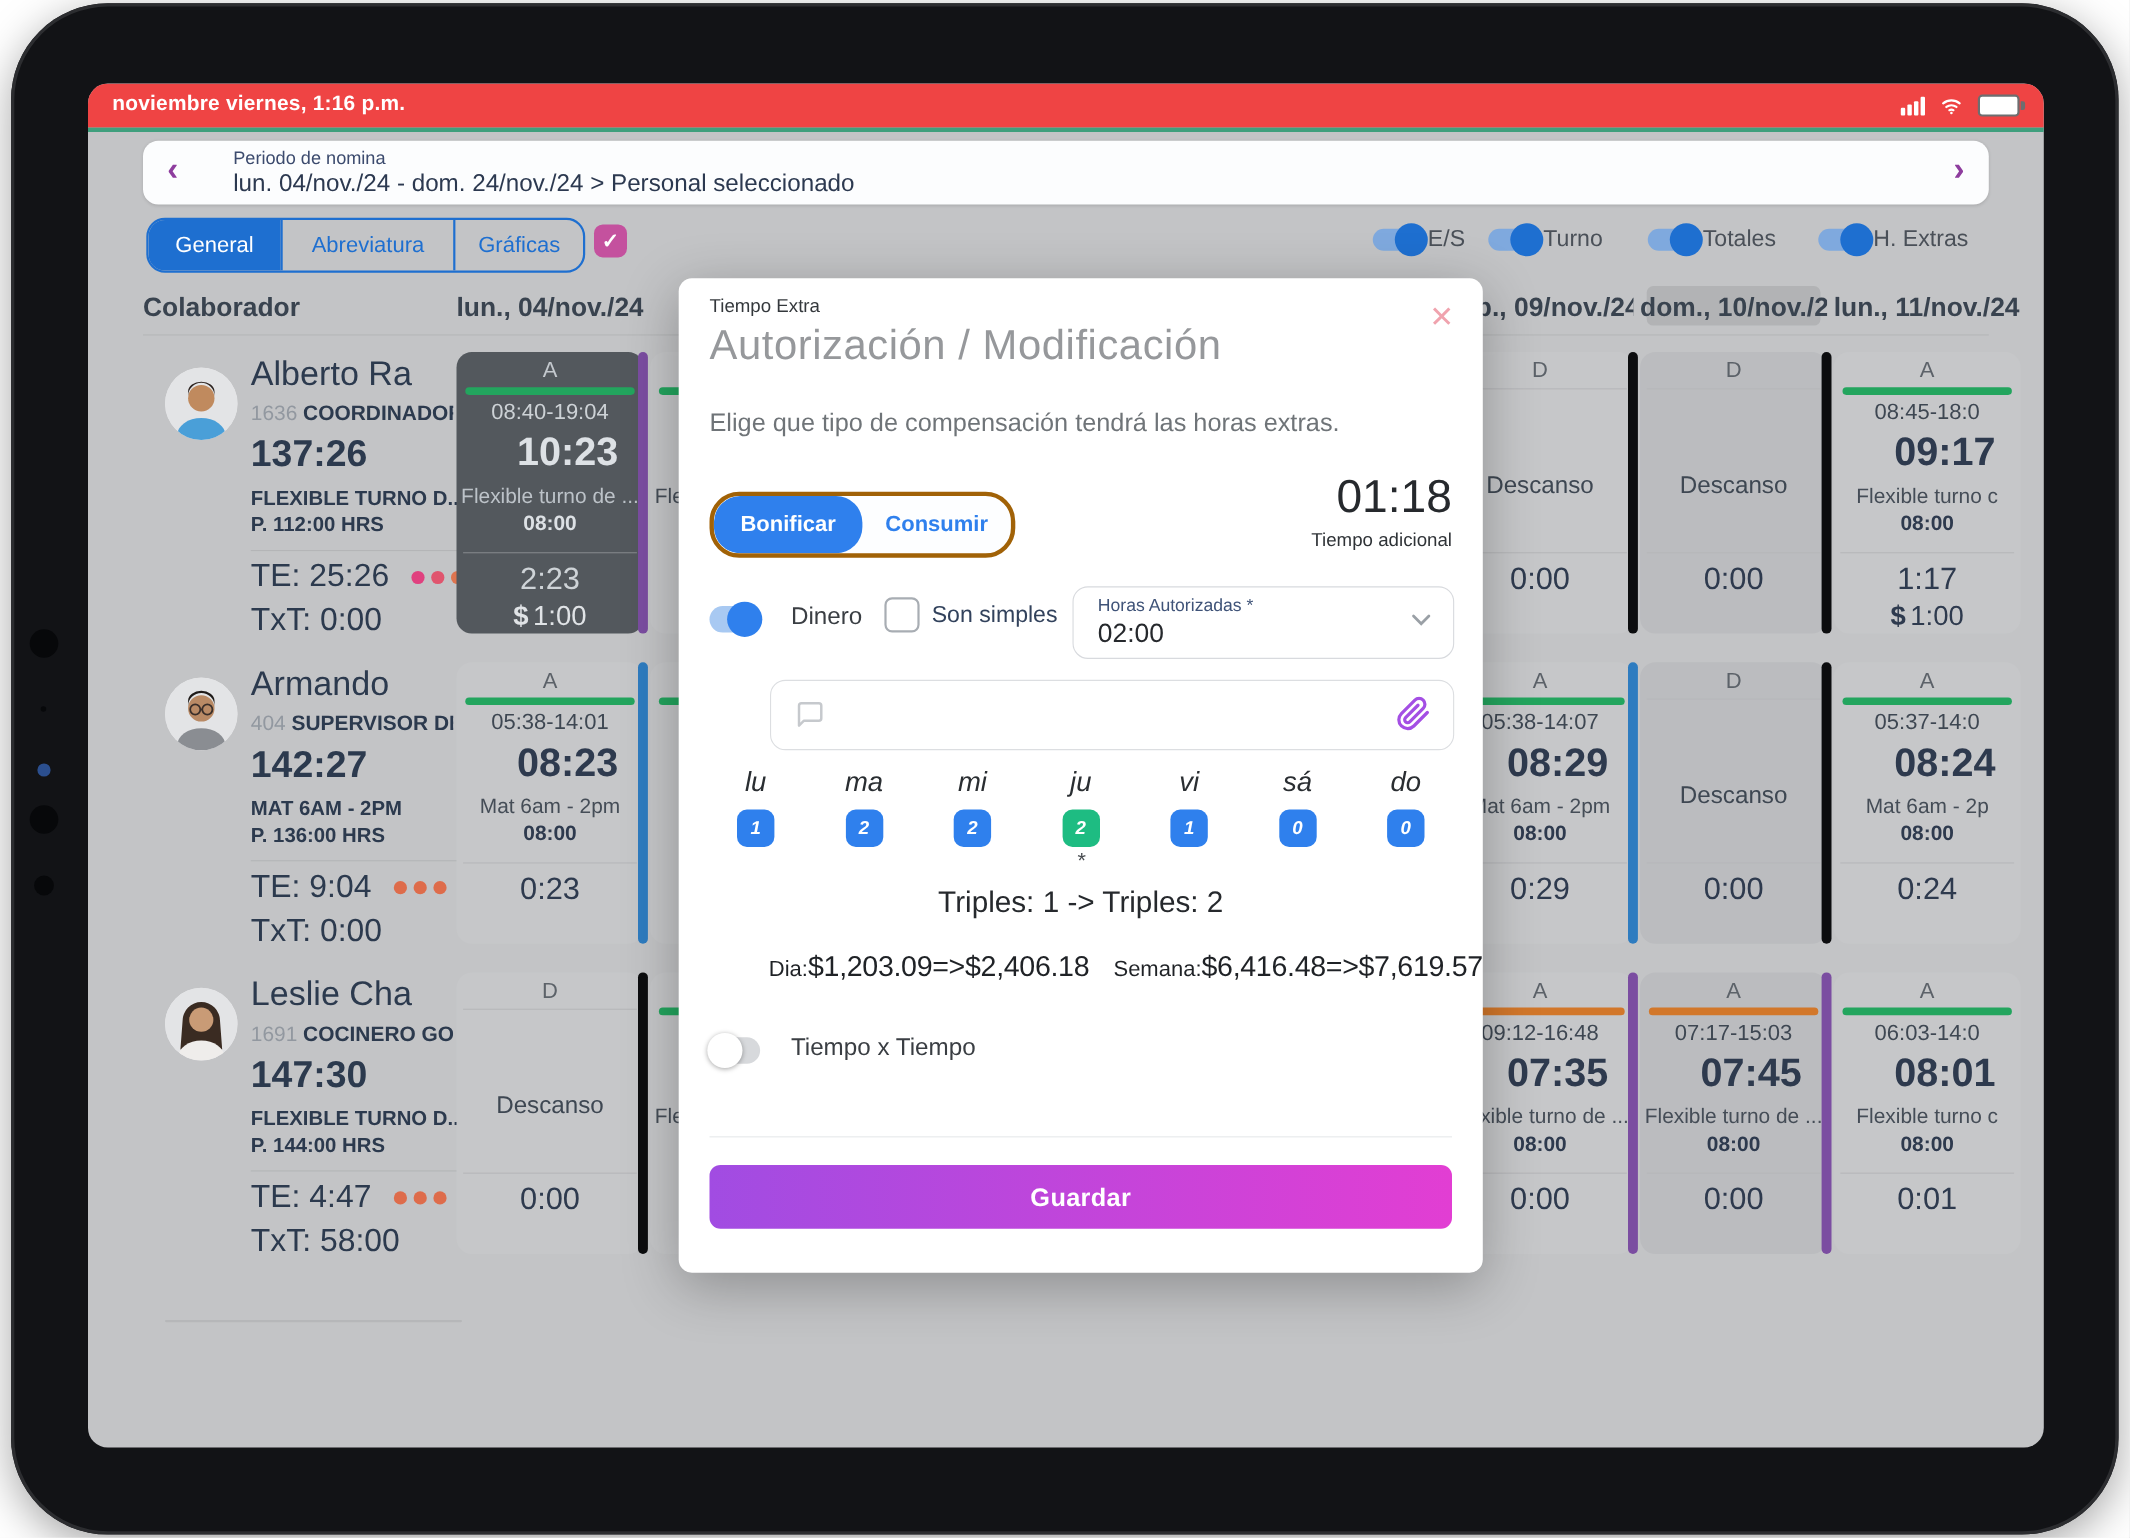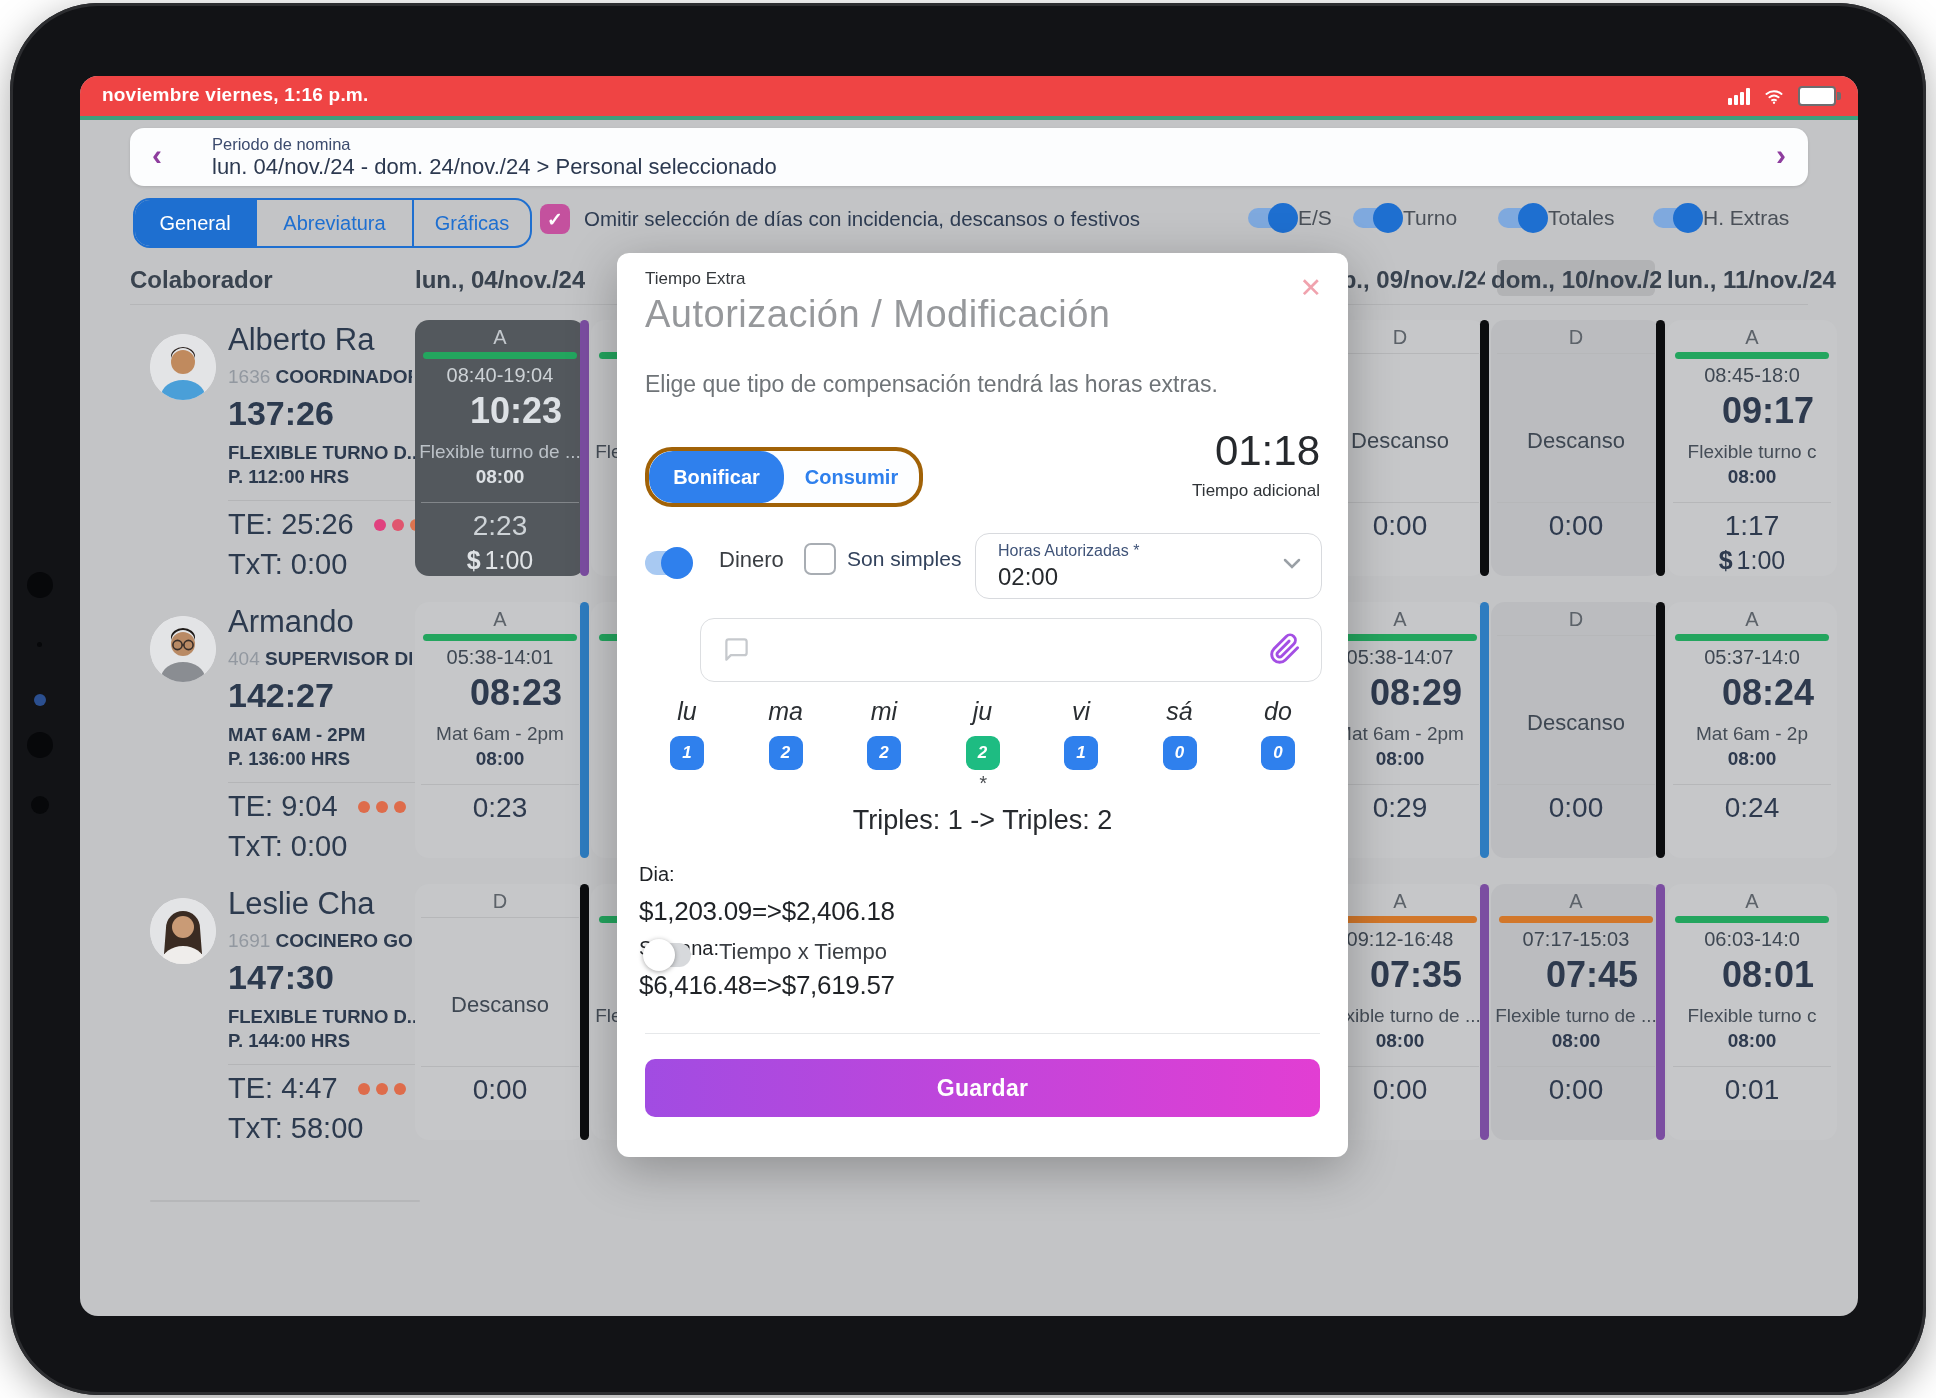--- a/index.html
+++ b/index.html
@@ -176,7 +176,6 @@
 
       <div class="omit">
         <div class="omit-box">✓</div>
-        <div class="omit-label">Omitir selección de días con incidencia, descansos o festivos</div>
       </div>
 
       <div class="vtoggle" style="left:1168px">

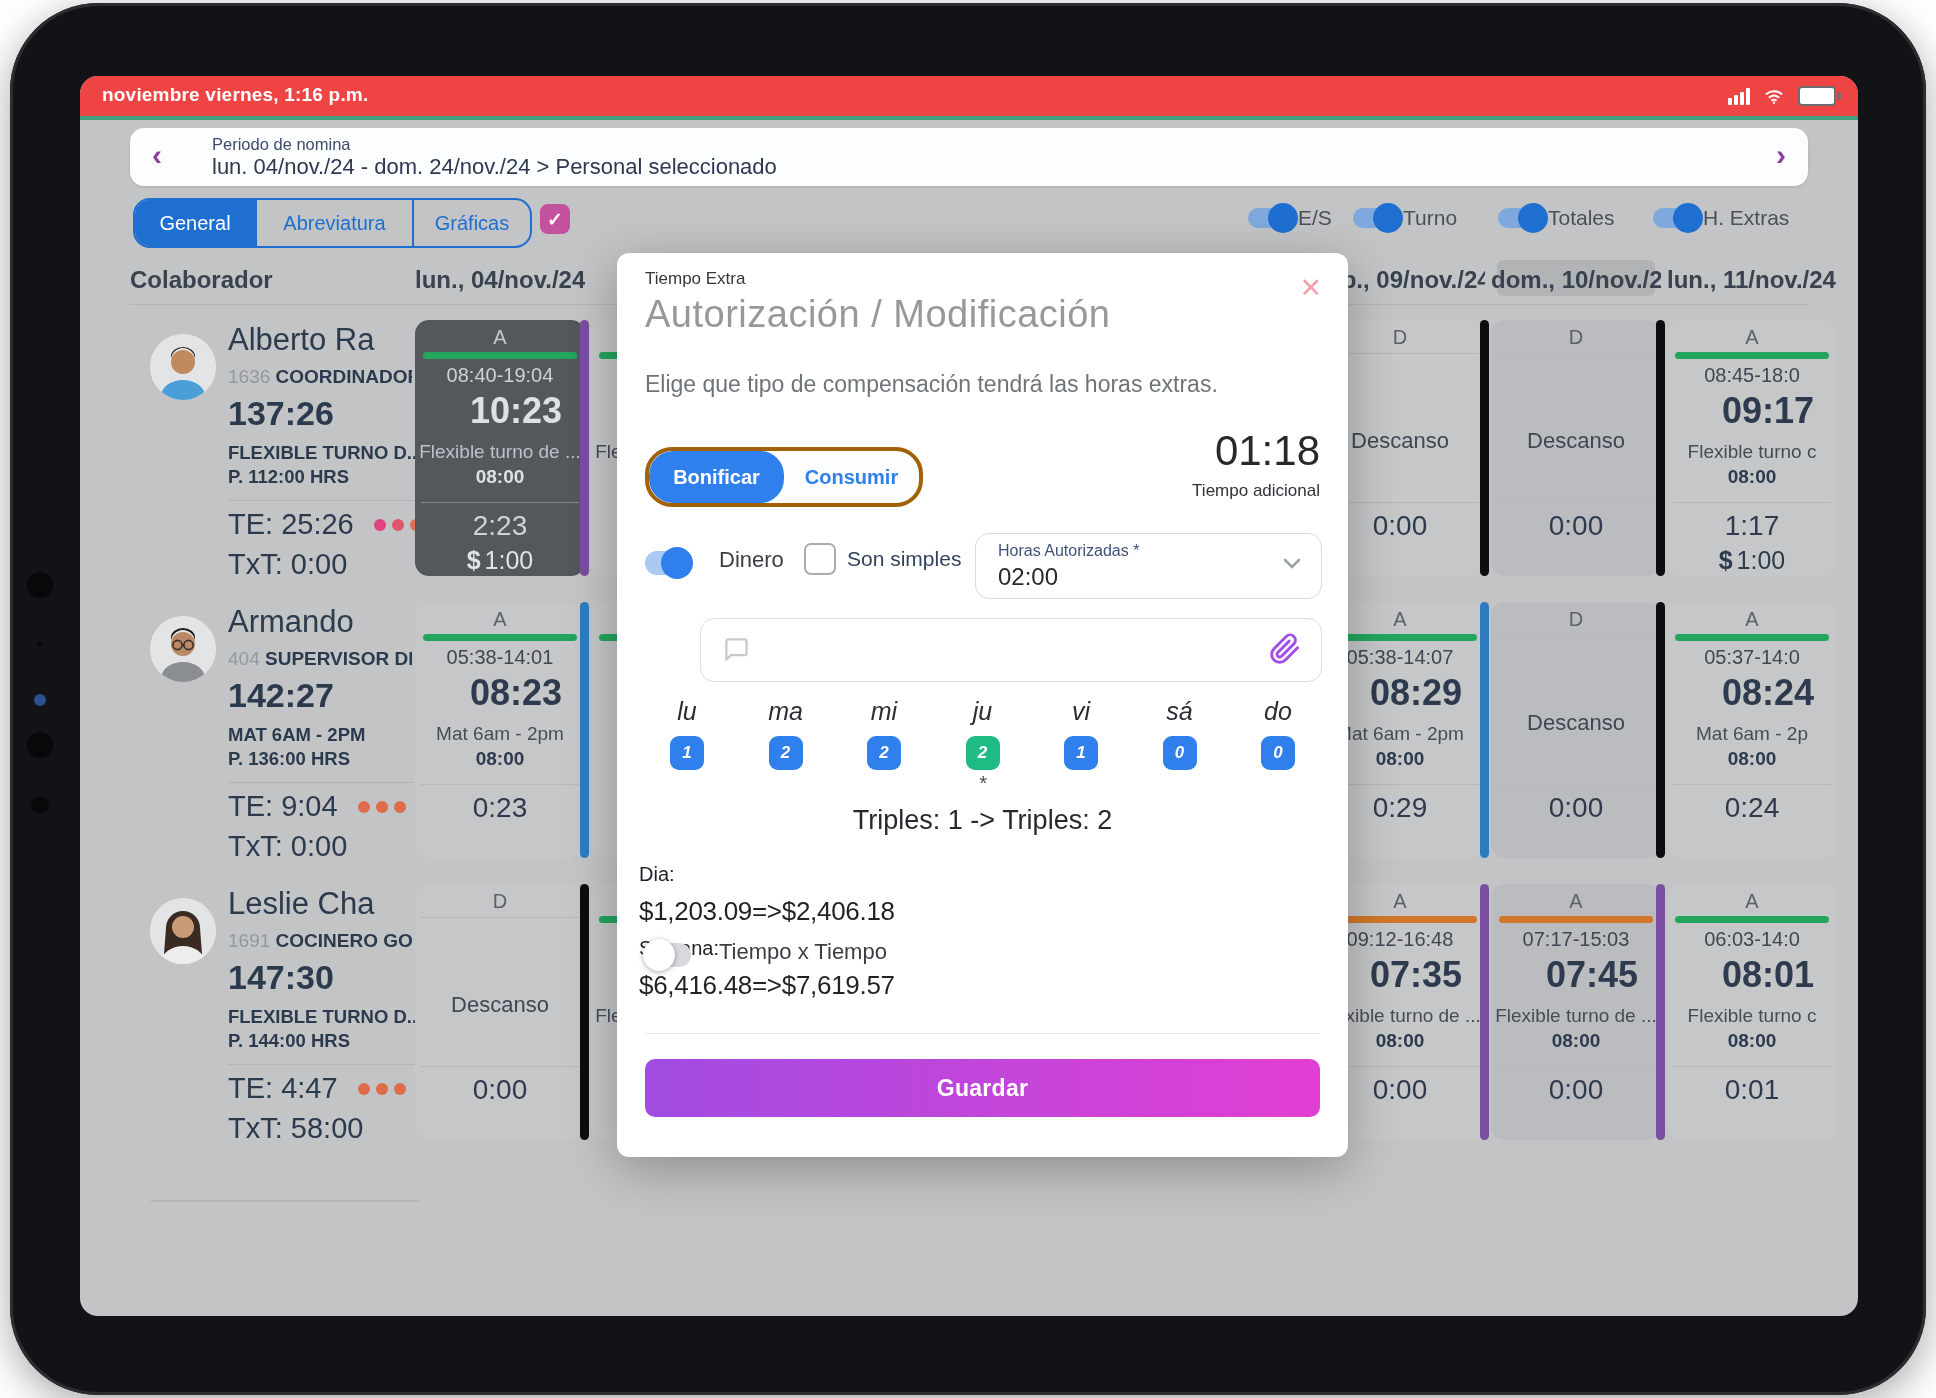--- a/index.html
+++ b/index.html
@@ -117,7 +117,7 @@
   .day-badge{display:inline-flex;align-items:center;justify-content:center;width:34px;height:34px;border-radius:9px;margin-top:10px;font-size:17px;font-weight:700;color:#fff;cursor:pointer;}
   .day-mark{font-size:20px;color:#4a4e52;margin-top:2px;height:22px;}
   .m-triples{position:absolute;left:0;top:552px;width:100%;text-align:center;font-size:27px;color:#26292d;}
-  .m-money{position:absolute;left:0;top:610px;width:100%;display:flex;justify-content:flex-end;align-items:baseline;gap:10px;flex-direction:column;}
+  .m-money{position:absolute;left:0;top:610px;width:100%;display:flex;justify-content:flex-end;align-items:baseline;}
   .m-money-label{font-size:20px;color:#1f2226;}
   .m-money-label.sem{margin-left:22px;}
   .m-money-val{font-size:26px;font-weight:500;color:#1f2226;letter-spacing:-.3px;}

